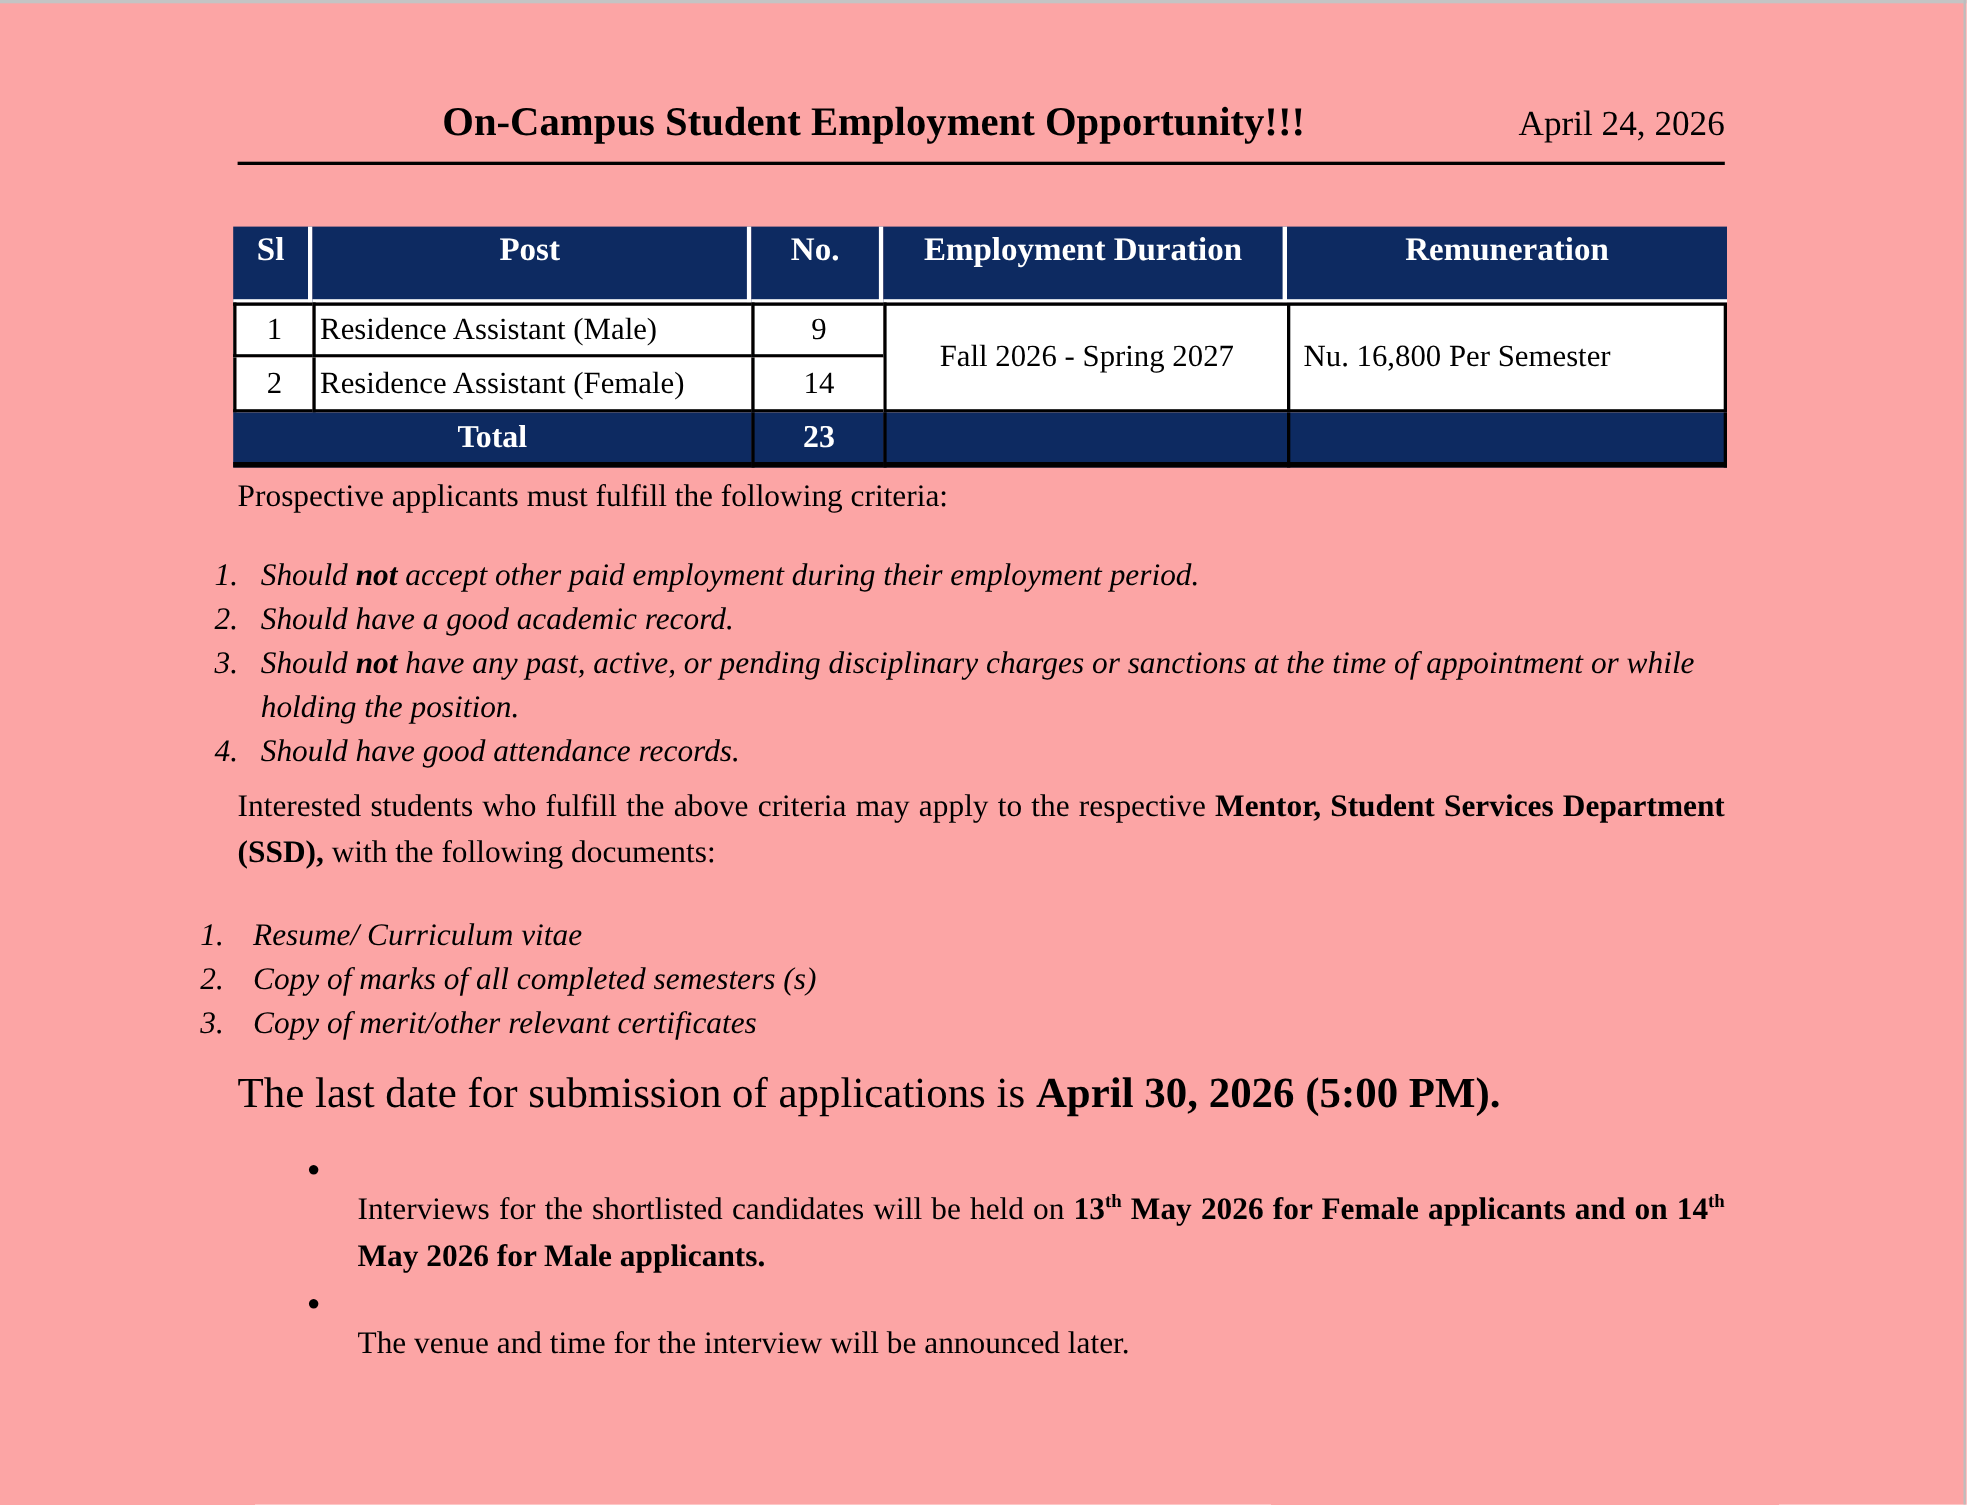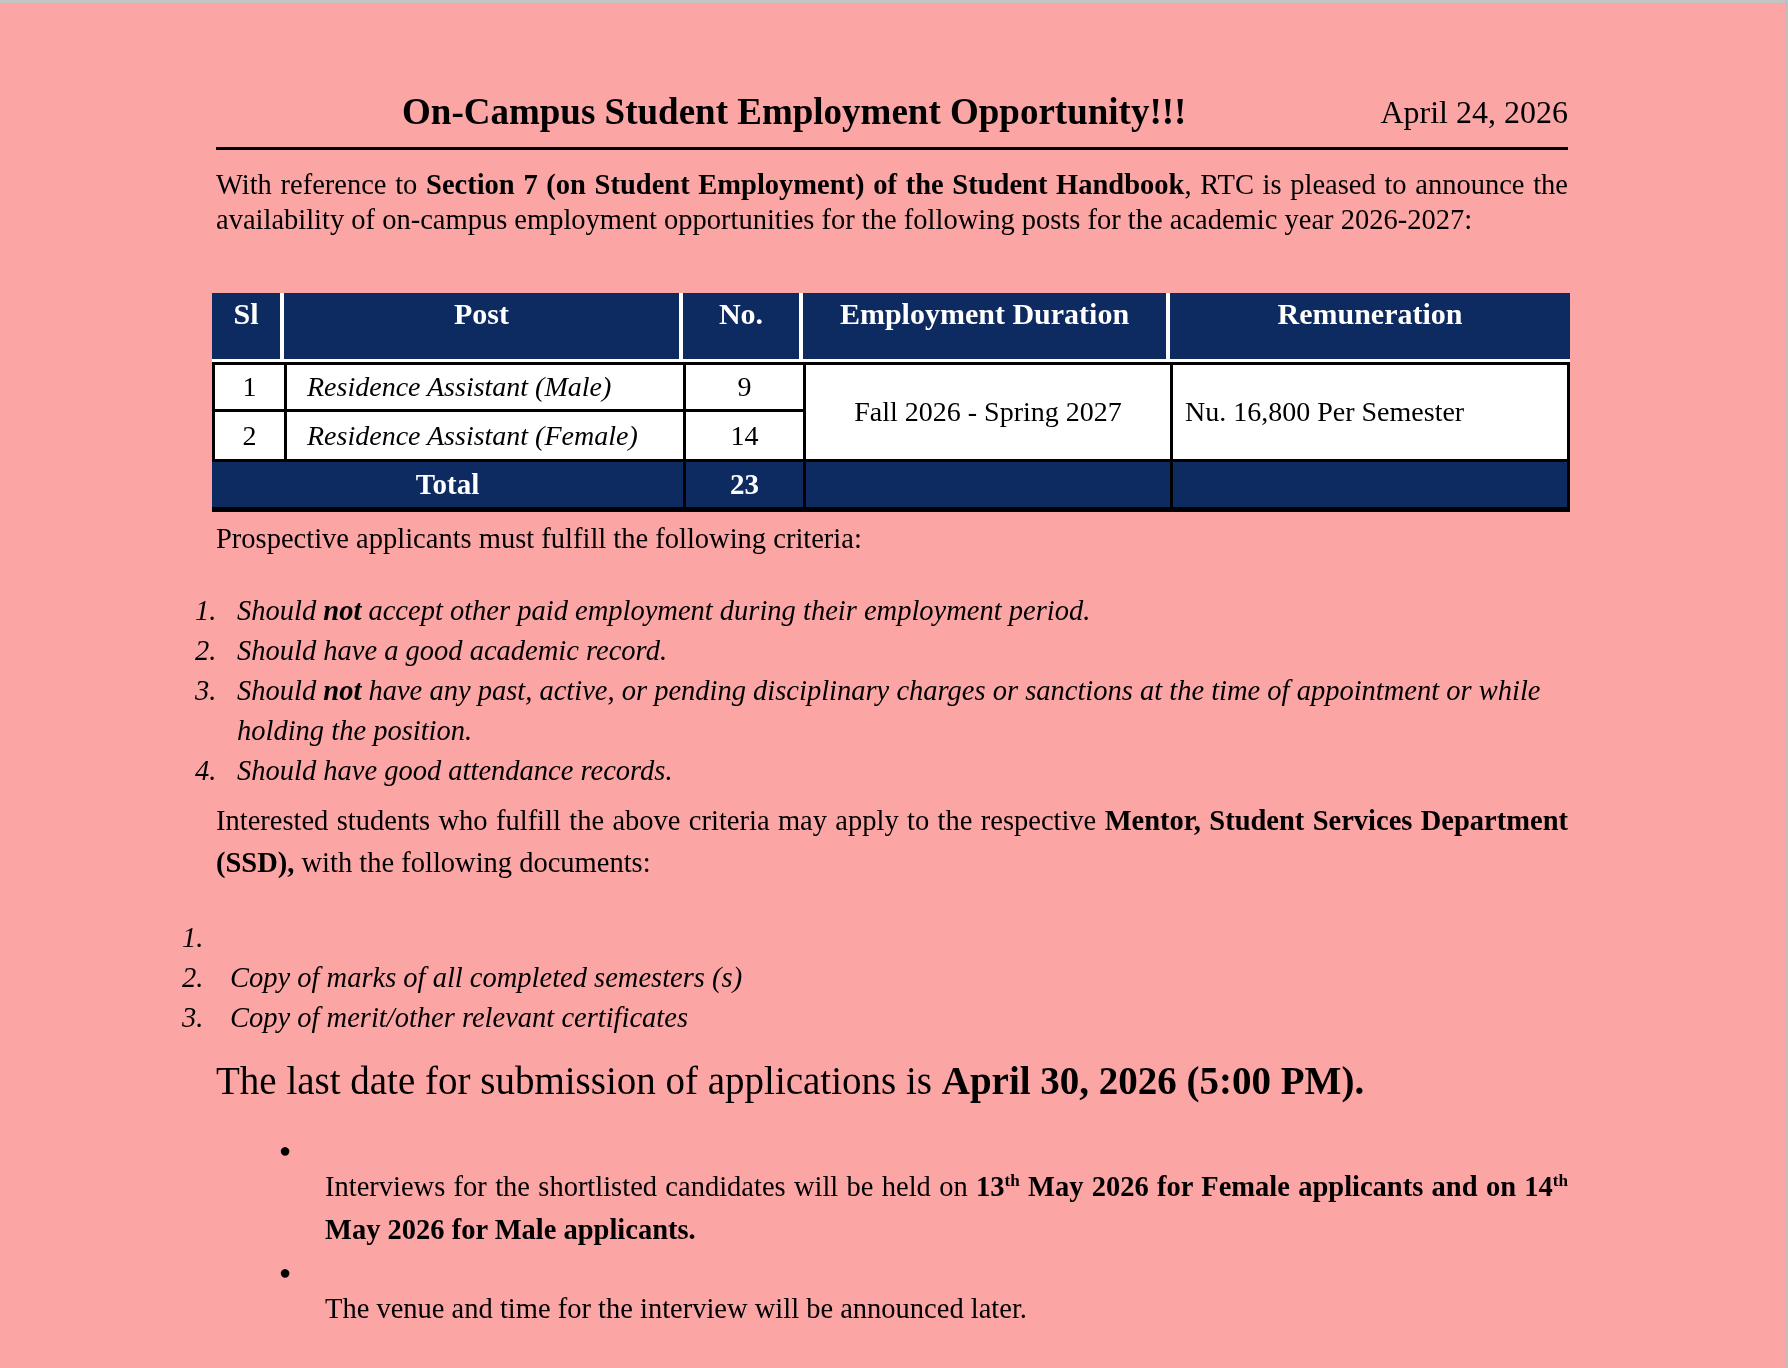--- a/index.html
+++ b/index.html
@@ -77,7 +77,6 @@
     </div>
     <div class="rule"></div>
 
-    <p class="intro"><span>With reference to </span><b>Section 7 (on Student Employment) of the Student Handbook</b><span>, RTC is pleased to announce the availability of on-campus employment opportunities for the following posts for the academic year 2026-2027:</span></p>
 
     <table class="vacancy">
       <colgroup>

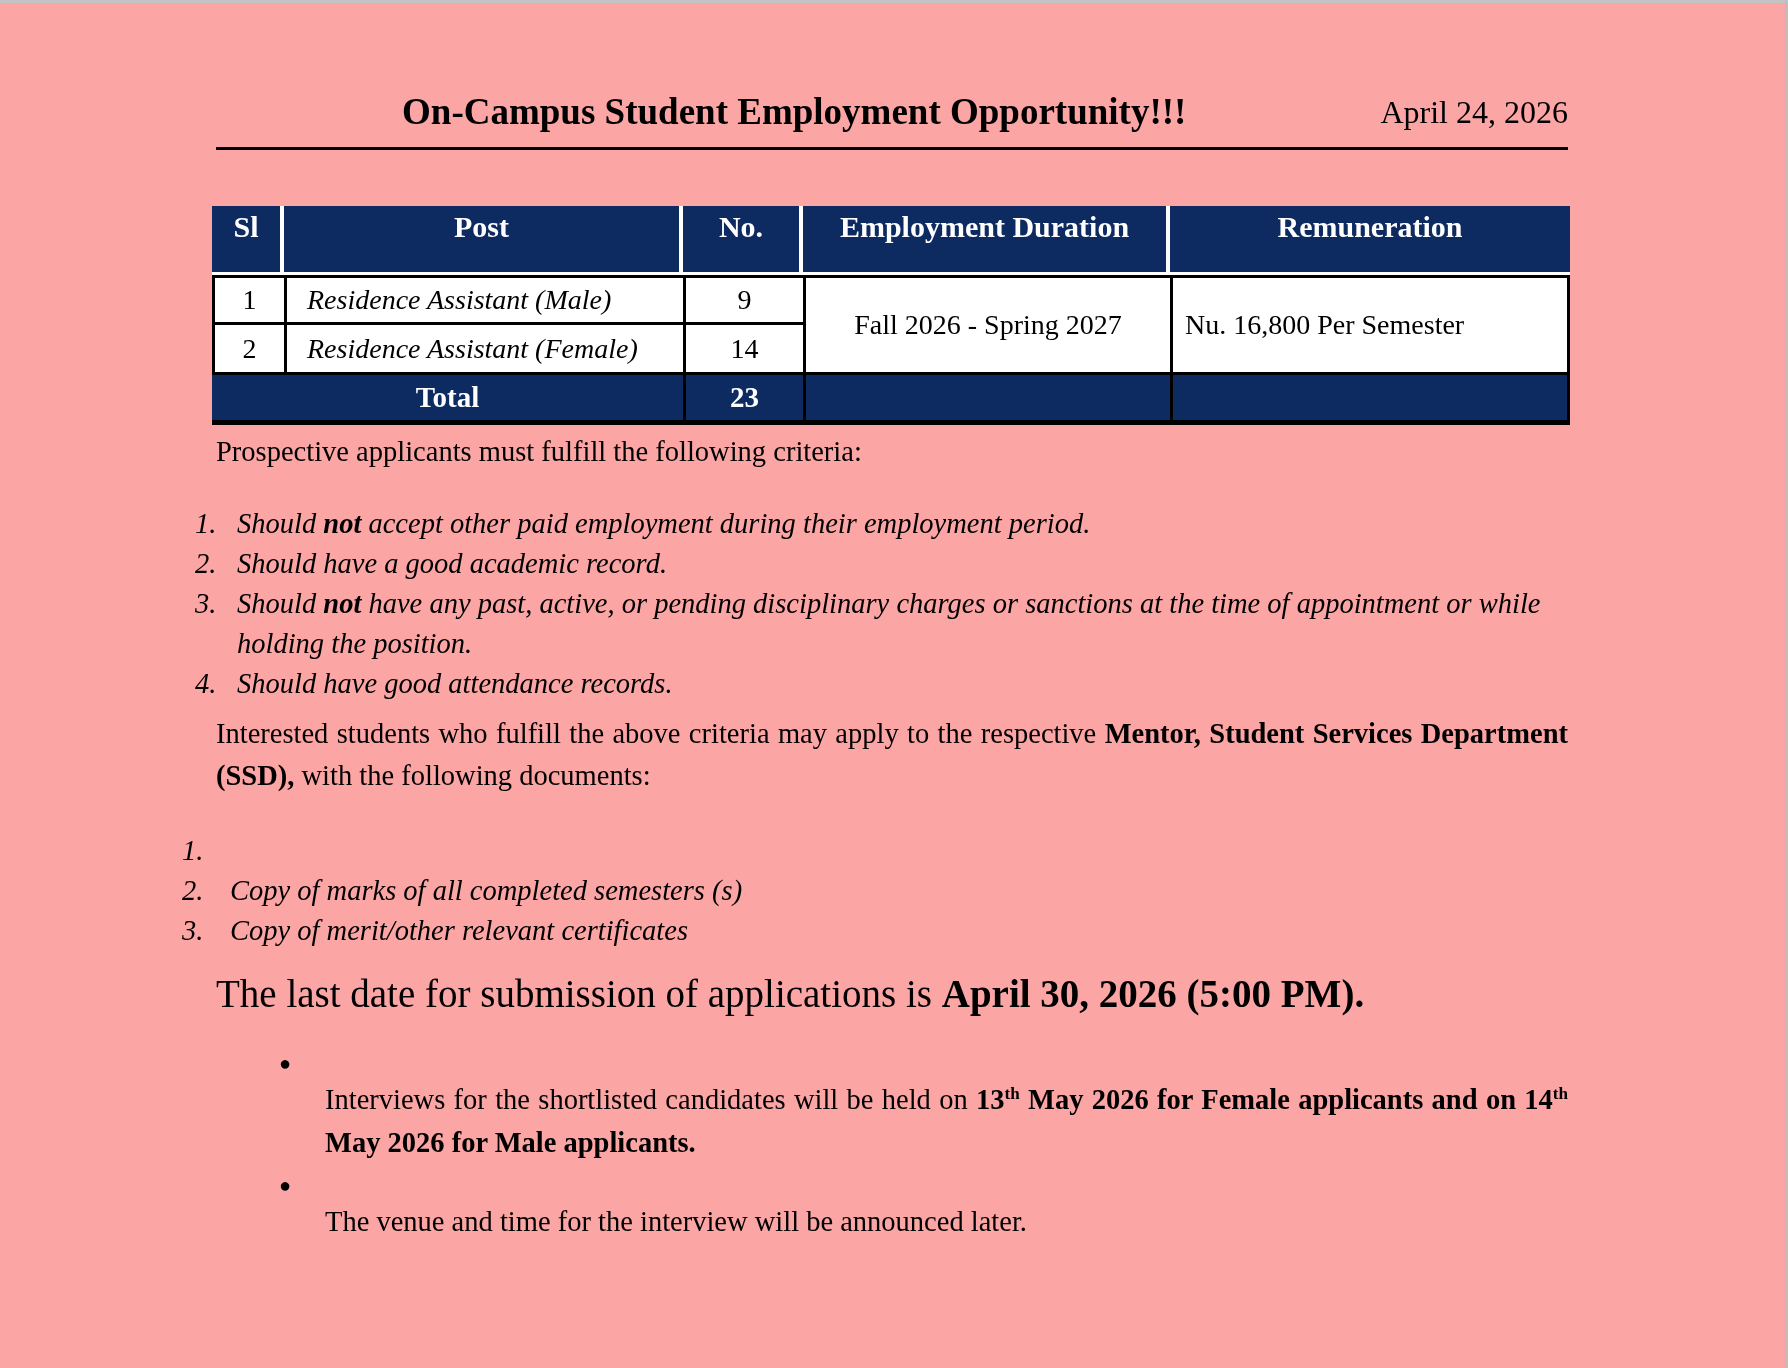--- a/index.html
+++ b/index.html
@@ -36,7 +36,7 @@
   td.rt{border-top:3px solid #000;}
   td.rr{border-right:3px solid #000;}
   td.ctr{text-align:center;}
-  td.post-cell{padding-left:20px;font-style:italic;}
+  td.post-cell{padding-left:4px;}
   td.rem-cell{padding-left:12px;}
   tr.total td{background:var(--header-navy);color:var(--header-text);font-weight:bold;
     border-bottom:5px solid #000;height:50px;text-align:center;vertical-align:middle;font-size:29px;}

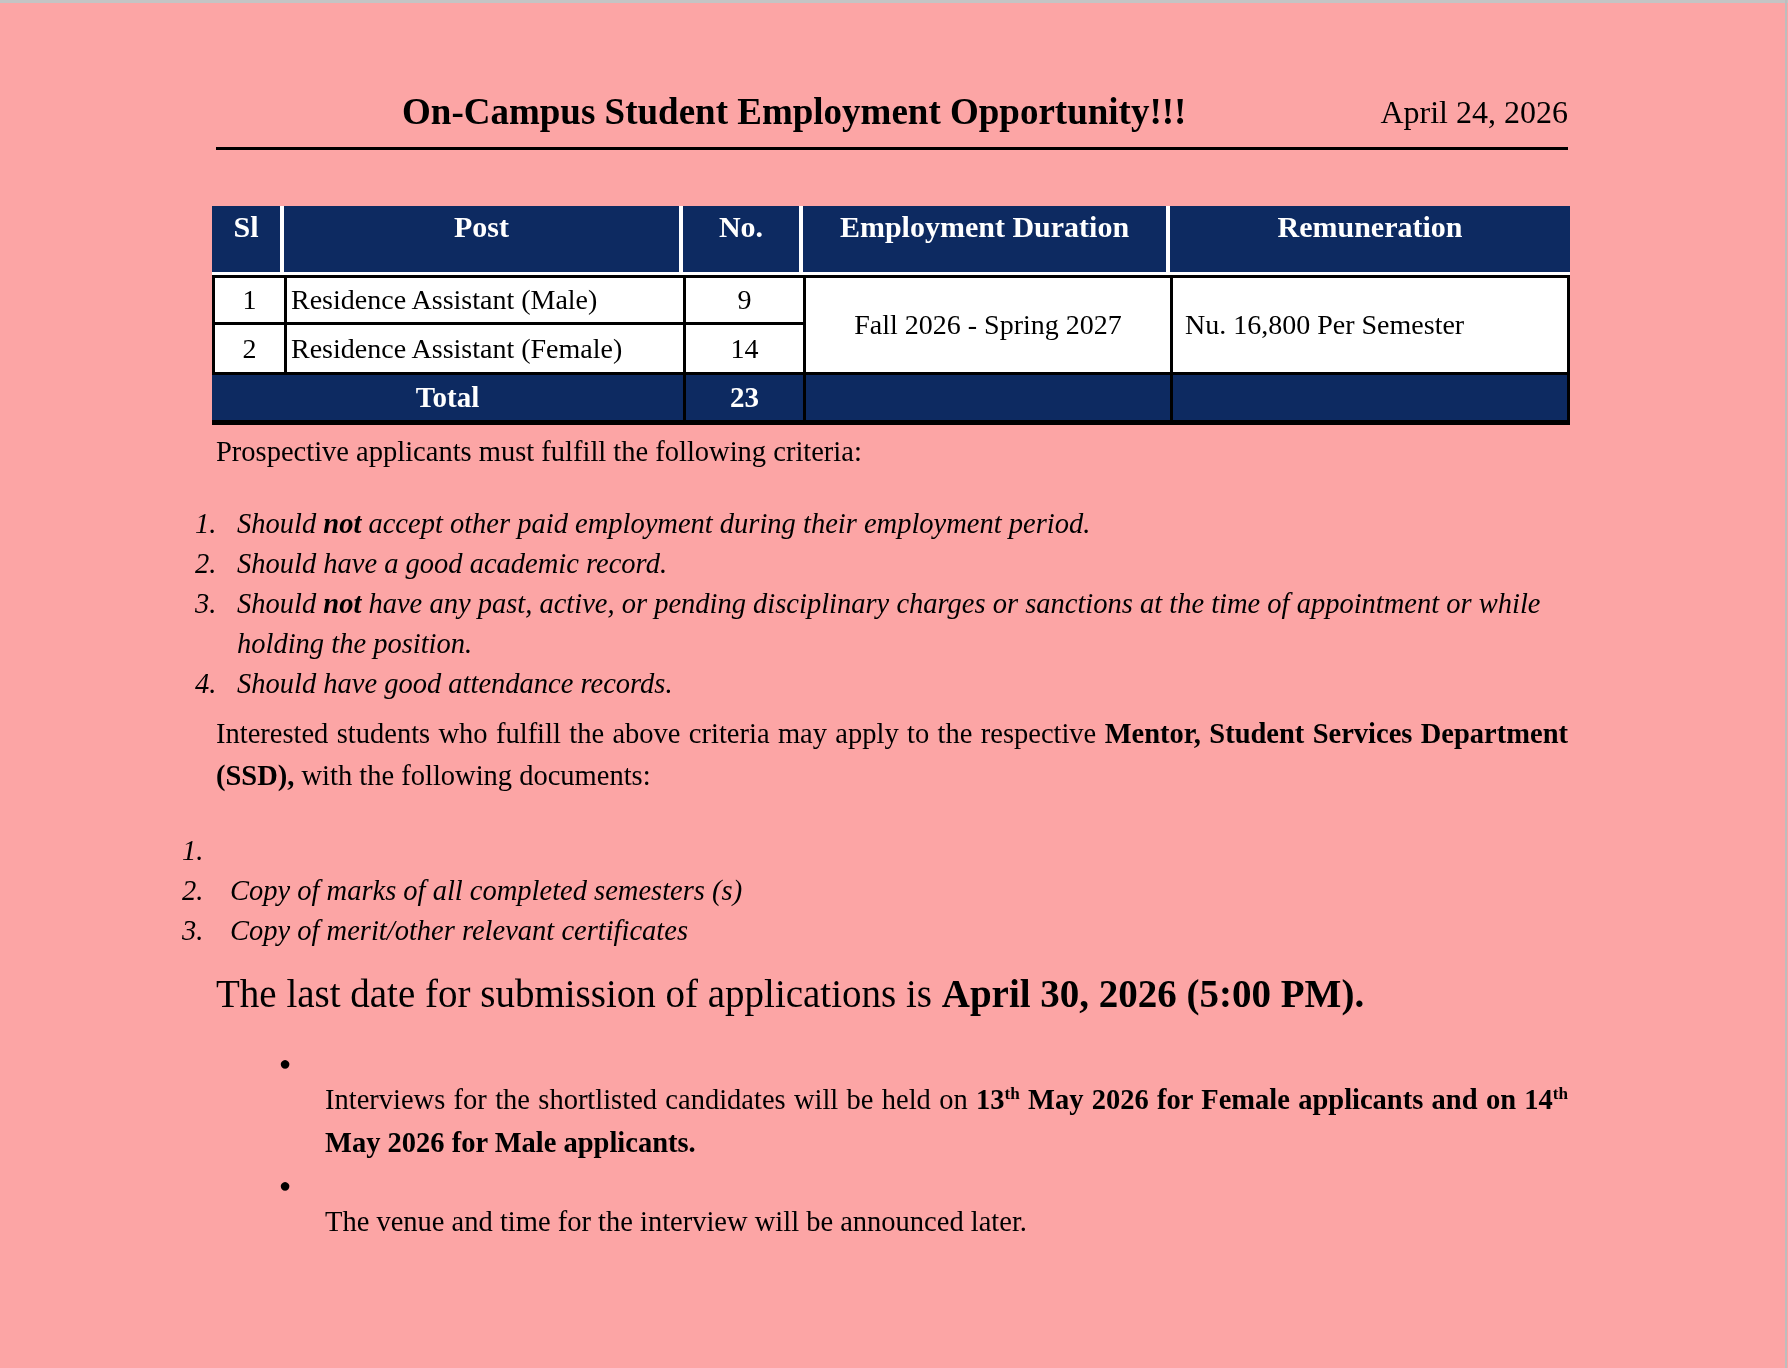--- a/index.html
+++ b/index.html
@@ -141,6 +141,7 @@
     <div class="ilist docs-list">
       <div class="li">
         <span class="num">1.</span>
+        <span class="txt">Resume/ Curriculum vitae</span>
       </div>
       <div class="li">
         <span class="num">2.</span>

